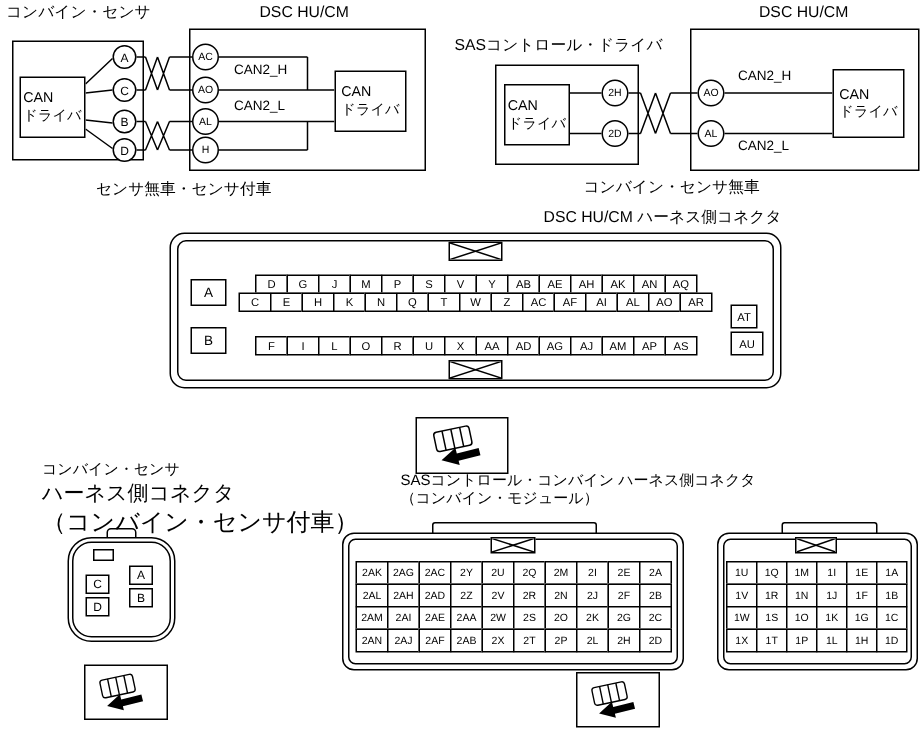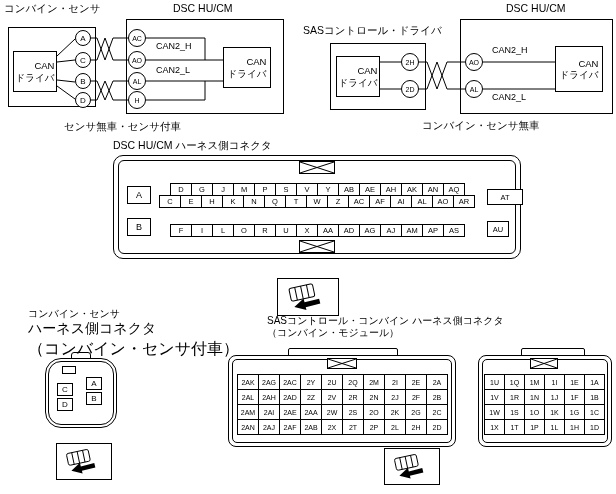--- a/index.html
+++ b/index.html
@@ -10,7 +10,7 @@
   .lbl{position:absolute;white-space:nowrap;z-index:3;line-height:1.15}
   .obox{position:absolute;border:1px solid #000;background:transparent;z-index:1}
   .wbox{position:absolute;border:1px solid #000;background:#fff;z-index:2;
-        display:flex;align-items:center;justify-content:center;text-align:right;line-height:1.2}
+        display:flex;align-items:center;justify-content:center;text-align:left;line-height:1.2}
   .pre{white-space:pre-line}
   .circ{position:absolute;border:1px solid #000;border-radius:50%;background:#fff;z-index:2;
         display:flex;align-items:center;justify-content:center}

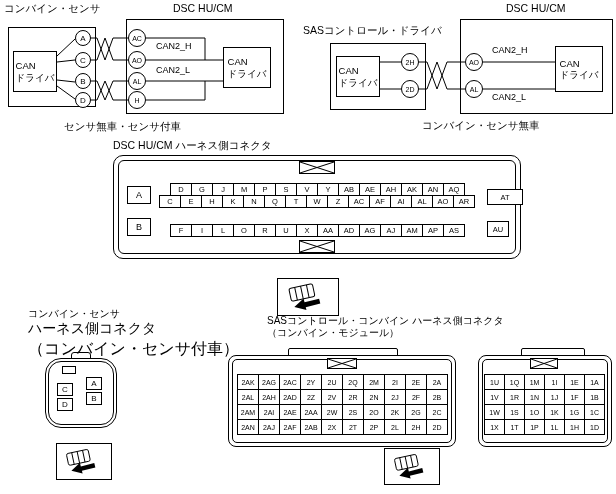--- a/index.html
+++ b/index.html
@@ -84,7 +84,7 @@
 <div class="circ" style="left:465px;top:80px;width:18px;height:18px;font-size:7px">AL</div>
 <div class="lbl" style="left:492px;top:45px;font-size:9px">CAN2_H</div>
 <div class="lbl" style="left:492px;top:92px;font-size:9px">CAN2_L</div>
-<div class="lbl" style="left:422px;top:119px;font-size:10.5px">コンバイン・センサ無車</div>
+<div class="lbl" style="left:389px;top:119px;font-size:10.5px">コンバイン・センサ無車</div>
 
 <div class="lbl" style="left:113px;top:139px;width:408px;text-align:left;font-size:10.5px">DSC HU/CM ハーネス側コネクタ</div>
 <div class="shell" style="left:113px;top:155px;width:408px;height:104px"></div>

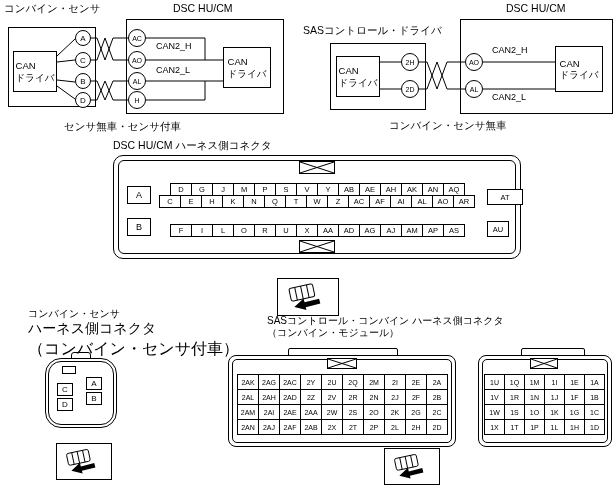--- a/index.html
+++ b/index.html
@@ -86,7 +86,7 @@
 <div class="lbl" style="left:492px;top:92px;font-size:9px">CAN2_L</div>
 <div class="lbl" style="left:389px;top:119px;font-size:10.5px">コンバイン・センサ無車</div>
 
-<div class="lbl" style="left:113px;top:139px;width:408px;text-align:left;font-size:10.5px">DSC HU/CM ハーネス側コネクタ</div>
+<div class="lbl" style="left:113px;top:139px;width:408px;text-align:right;font-size:10.5px">DSC HU/CM ハーネス側コネクタ</div>
 <div class="shell" style="left:113px;top:155px;width:408px;height:104px"></div>
 <div class="inner" style="left:118px;top:160px;width:398px;height:94px"></div>
 <span class="lock" style="left:299px;top:161px;width:36px;height:13px">

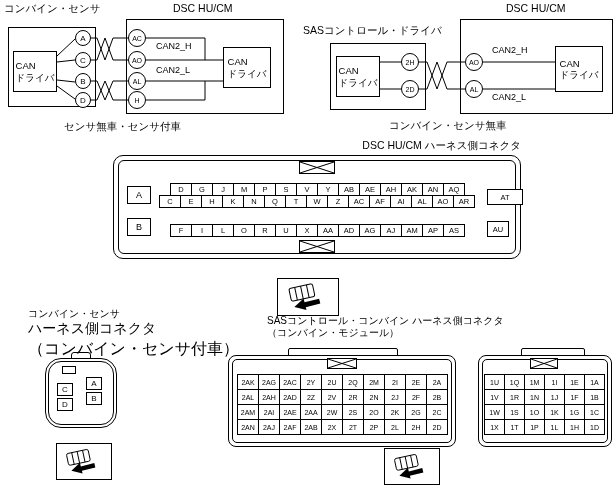--- a/index.html
+++ b/index.html
@@ -103,7 +103,7 @@
 </span>
 <div class="pinbox" style="left:127px;top:186px;width:24px;height:18px;font-size:9px">A</div>
 <div class="pinbox" style="left:127px;top:218px;width:24px;height:18px;font-size:9px">B</div>
-<div class="pinbox" style="left:487px;top:189px;width:36px;height:16px;font-size:7.5px">AT</div>
+<div class="pinbox" style="left:487px;top:203px;width:18px;height:16px;font-size:7.5px">AT</div>
 <div class="pinbox" style="left:487px;top:221px;width:22px;height:16px;font-size:7.5px">AU</div>
 <div class="pin-row" style="left:170px;top:183px">
     <span class="cell dsc-cell">D</span>

